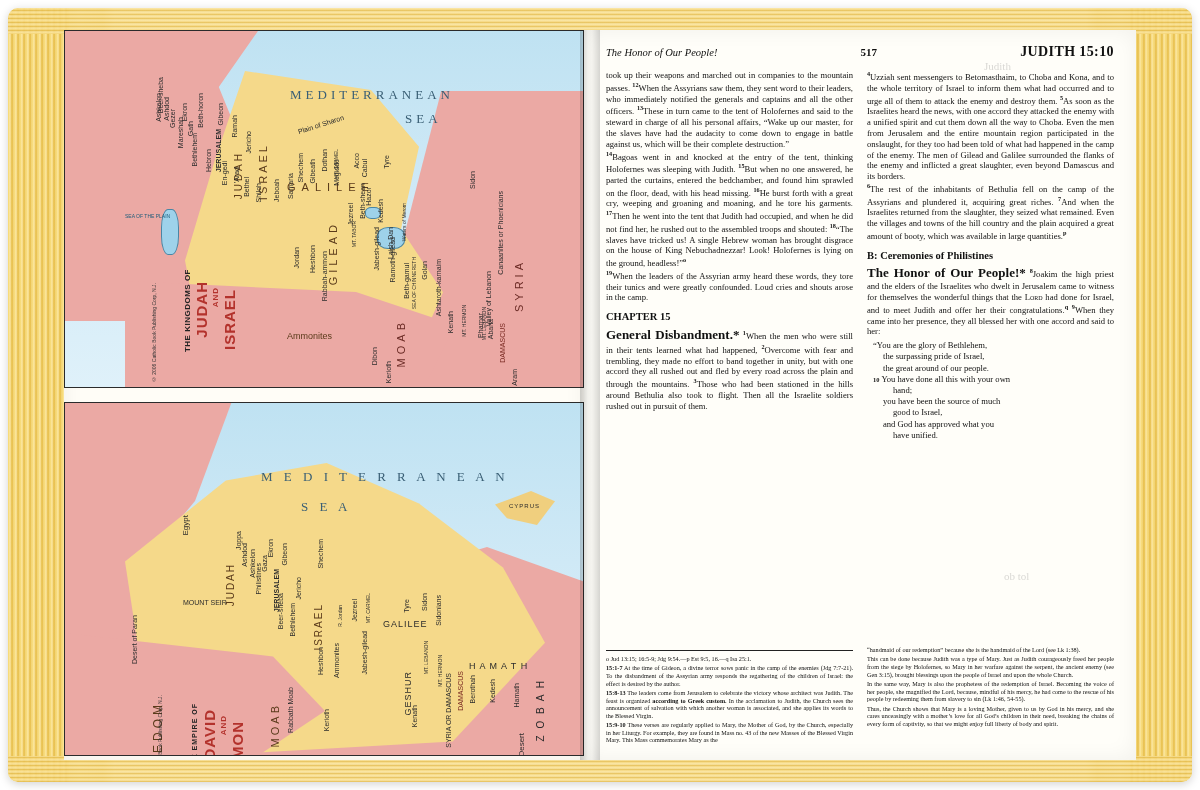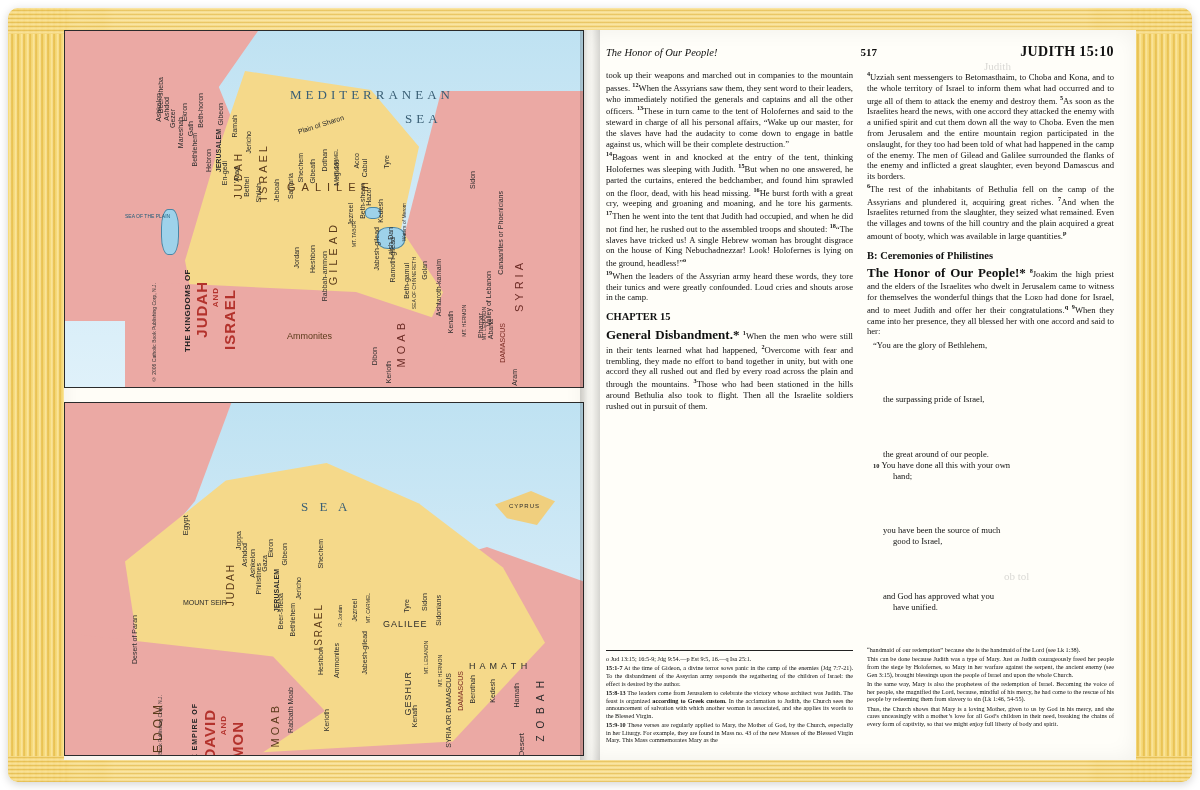--- a/index.html
+++ b/index.html
@@ -68,7 +68,7 @@
   .h3{font-weight:bold;font-size:13px;display:inline;margin-top:28px;}
   .poem{margin-top:3px;font-size:8.6px;line-height:1.3;}
   .poem div{padding-left:14px;text-indent:-8px;}
-  .poem .ind{padding-left:24px;margin-top:43px;}
+  .poem .ind{padding-left:24px;}
   .poem .ind2{padding-left:34px;}
   .vnum{font-size:6.4px;font-weight:bold;margin-right:2px;}
   .rule{border-top:1px solid #222;margin:6px 0 4px;width:100%;}

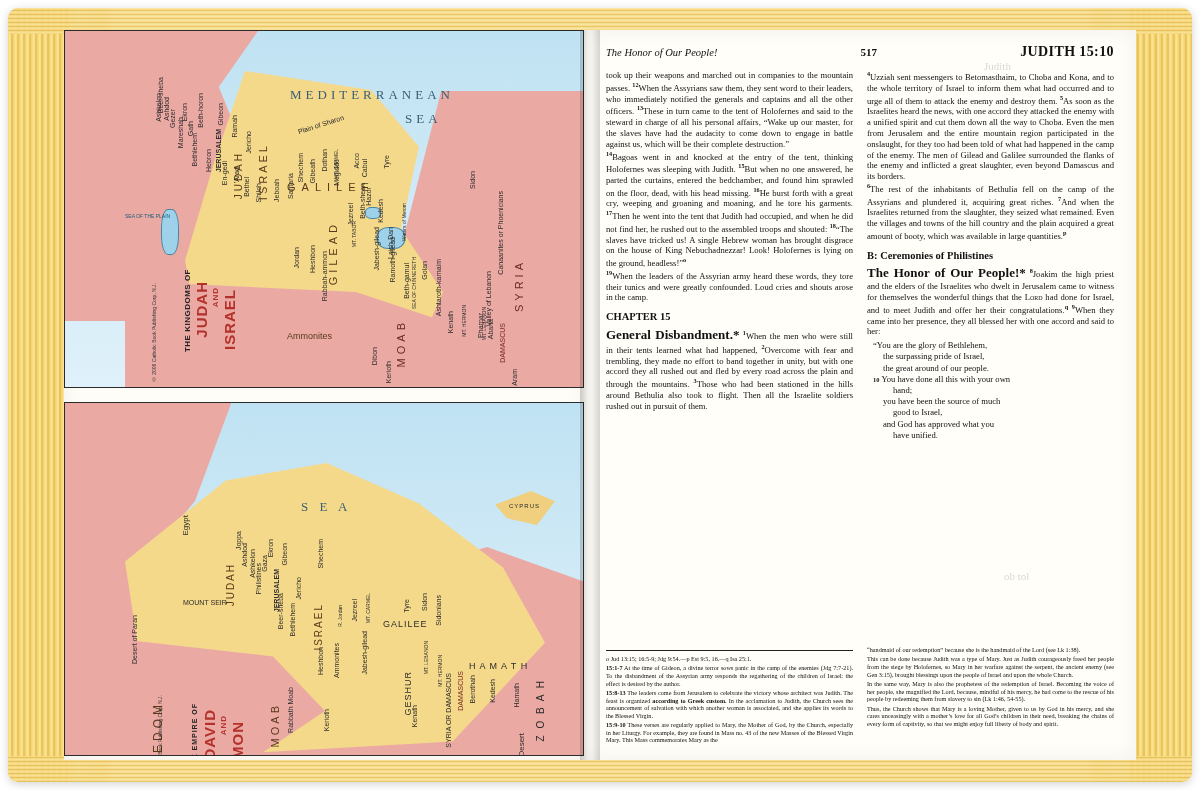--- a/index.html
+++ b/index.html
@@ -189,6 +189,7 @@
           <div class="pink" style="left:0px;top:230px;width:260px;height:130px;clip-path:polygon(0 0,80% 18%,100% 60%,70% 100%,0 100%);"></div>
           <div class="yellow" style="left:430px;top:88px;width:60px;height:34px;background:#f0cf7e;clip-path:polygon(0 40%,60% 0,100% 30%,70% 100%,20% 80%);"></div>
 
+          <div class="txt sea-label" style="left:196px;top:66px;">M E D I T E R R A N E A N</div>
           <div class="txt sea-label" style="left:236px;top:96px;">S E A</div>
           <div class="txt xs" style="left:444px;top:100px;letter-spacing:1px;">CYPRUS</div>
 

